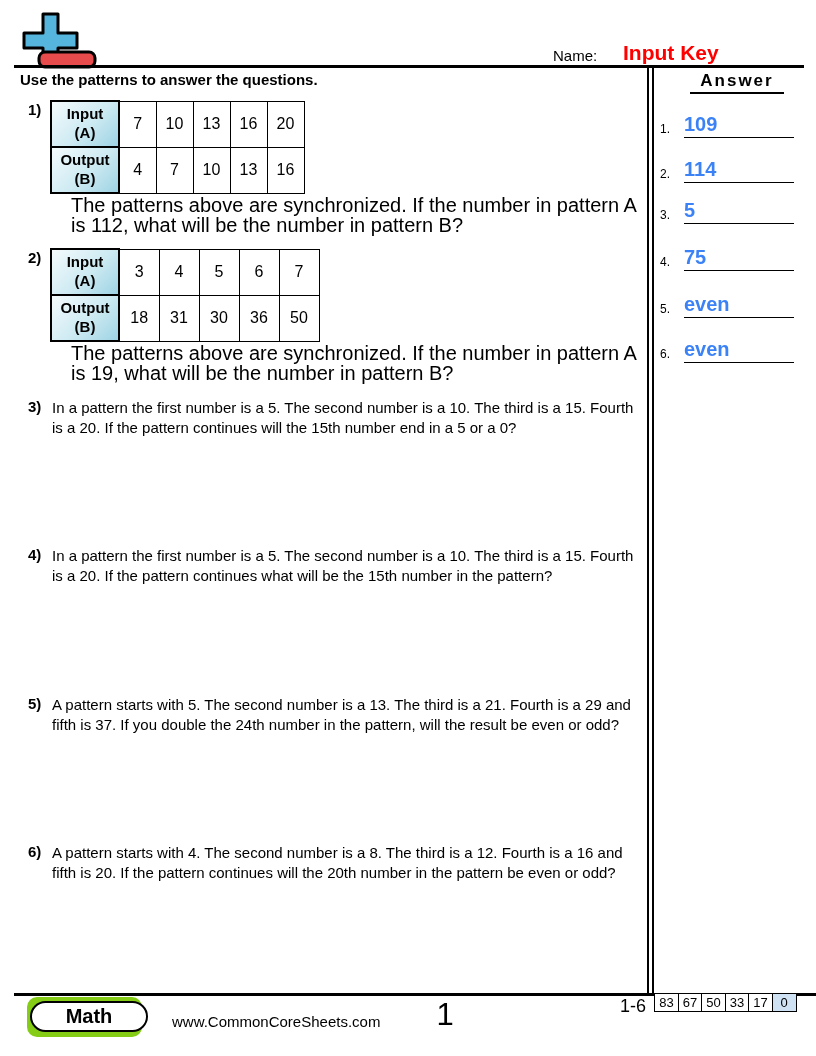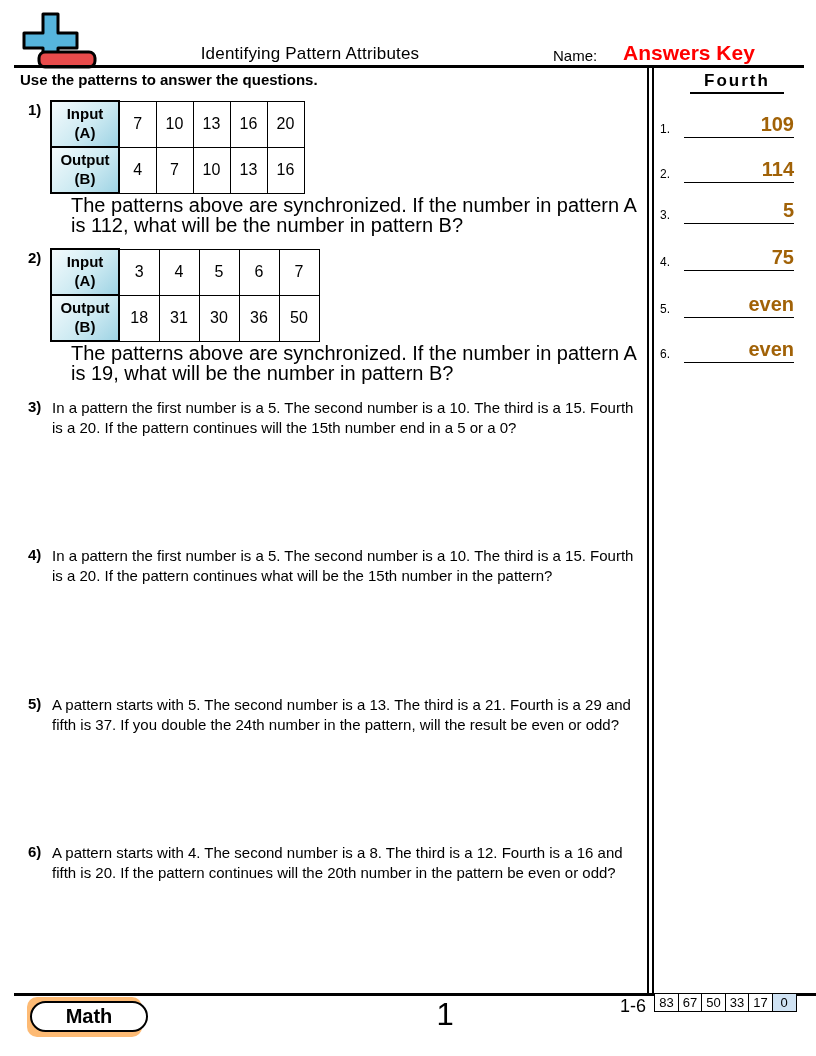--- a/index.html
+++ b/index.html
@@ -70,7 +70,6 @@
       <rect x="21" y="40" width="56" height="15" rx="6" fill="#e84b4b" stroke="#000" stroke-width="3"></rect>
     </svg>
   </div>
-  <div class="title">Identifying Pattern Attributes</div>
   <div class="name-label">Name:</div>
   <div class="name-value">Answers Key</div>
   <div class="header-rule"></div>

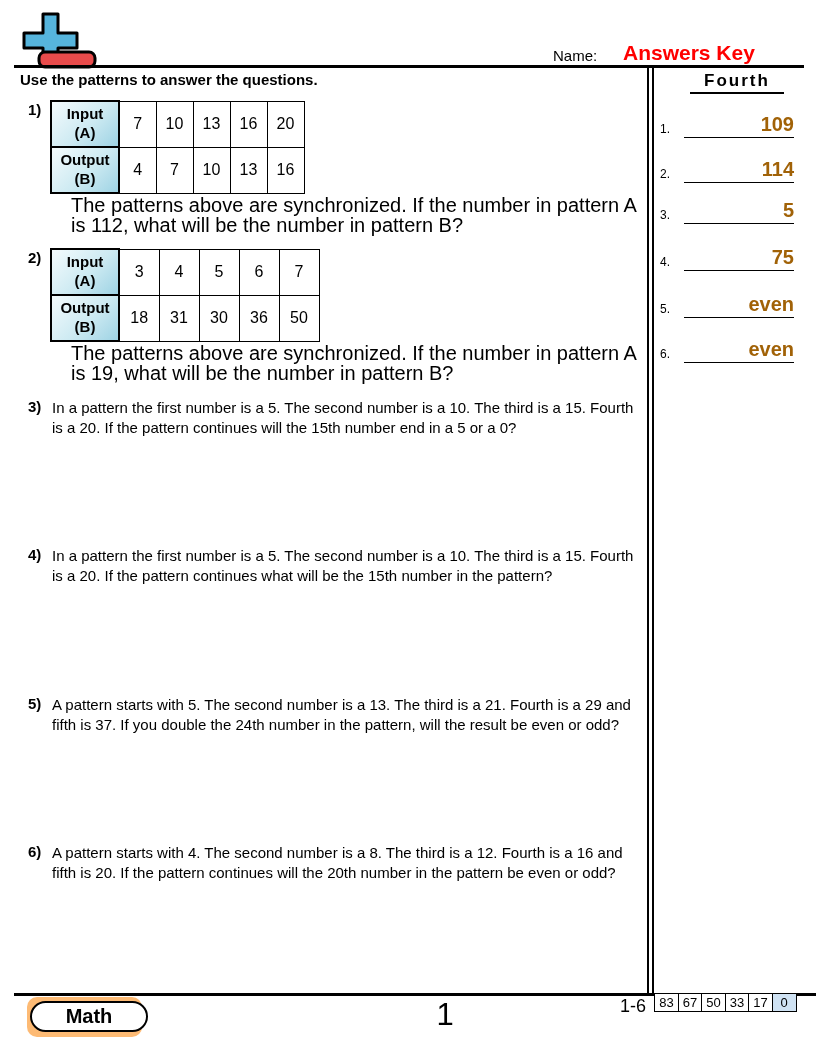--- a/index.html
+++ b/index.html
@@ -71,7 +71,7 @@
     </svg>
   </div>
   <div class="name-label">Name:</div>
-  <div class="name-value">Answers Key</div>
+  <div class="name-value">Input Key</div>
   <div class="header-rule"></div>
 
   <div class="instruction">Use the patterns to answer the questions.</div>

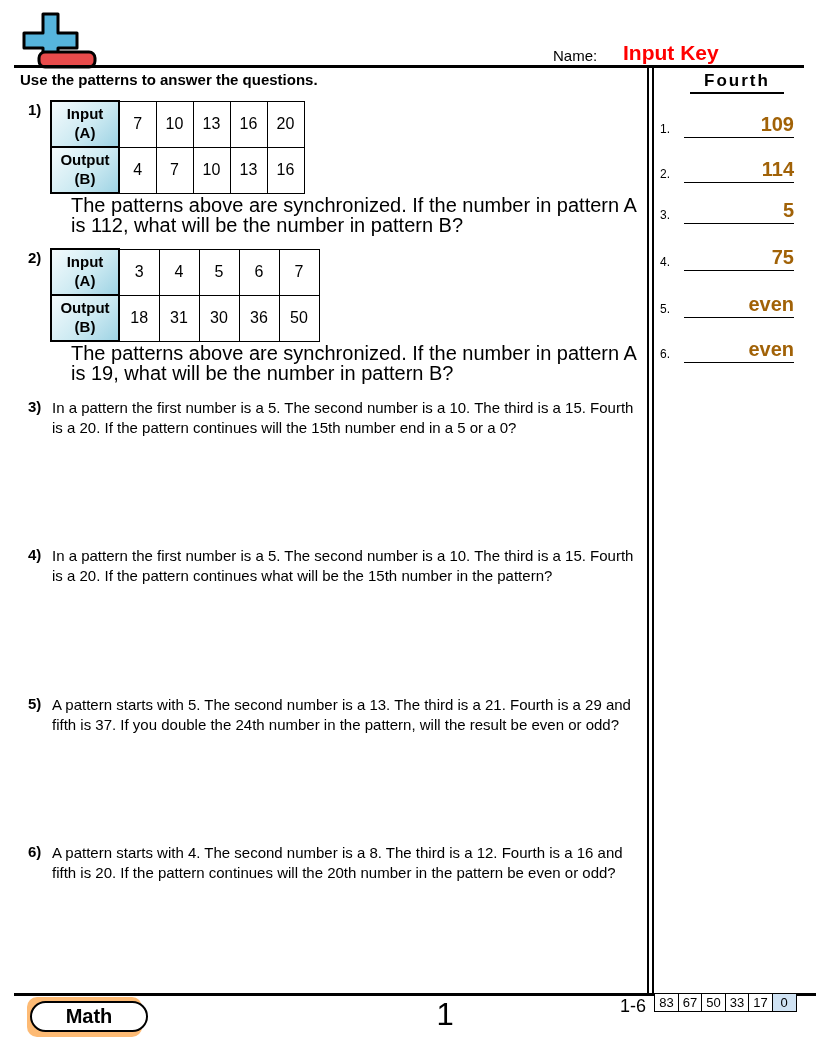--- a/index.html
+++ b/index.html
@@ -153,7 +153,7 @@
     <div class="pt">A pattern starts with 4. The second number is a 8. The third is a 12. Fourth is a 16 and fifth is 20. If the pattern continues will the 20th number in the pattern be even or odd?</div>
   </div>
 
-  <div class="answers-title">Fourth</div>
+  <div class="answers-title">Answer</div>
 
   <div class="answer-row" style="top:110px;">
     <span class="num">1.</span>

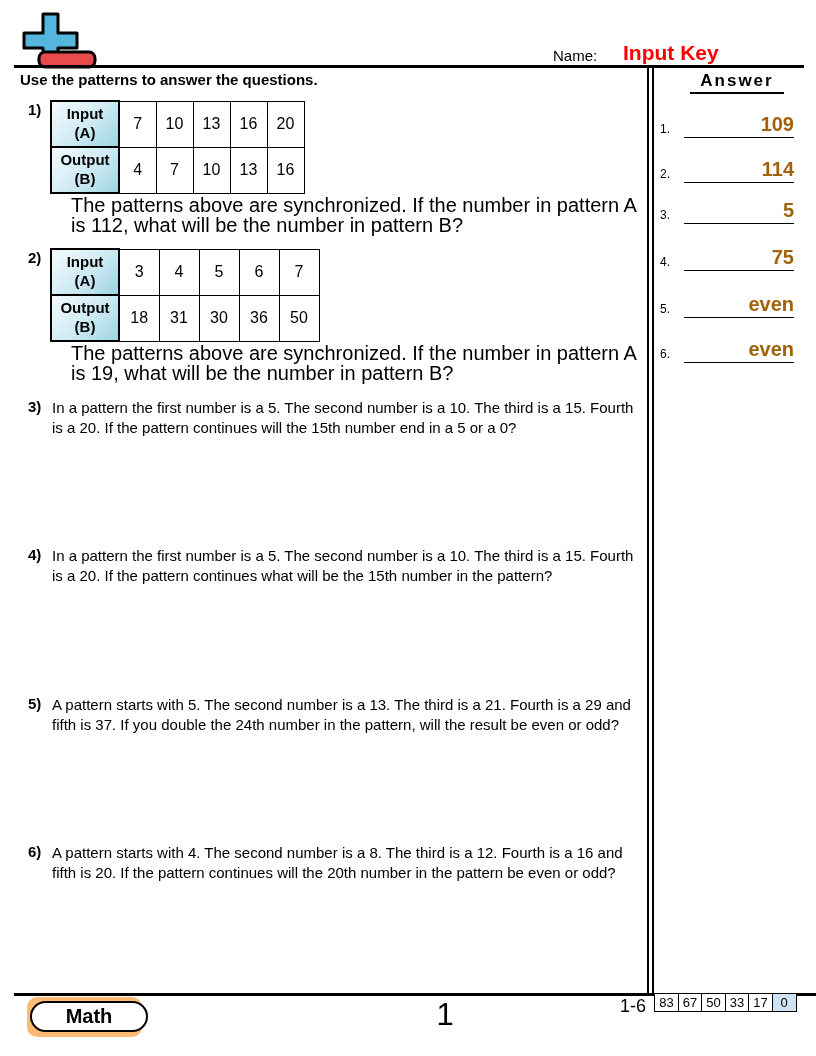--- a/index.html
+++ b/index.html
@@ -27,8 +27,8 @@
   .answer-row { position:absolute; left:660px; width:134px; height:28px;
                 display:flex; align-items:flex-end; }
   .answer-row .num { width:24px; font-size:12px; padding-bottom:2px; }
-  .answer-row .blank { flex:1; text-align:right; border-bottom:1.5px solid #000;
-                       font-size:20px; font-weight:bold; color:#a16207; line-height:26px; }
+  .answer-row .blank { flex:1; text-align:left; border-bottom:1.5px solid #000;
+                       font-size:20px; font-weight:bold; color:#3b82f6; line-height:26px; }
 
   
   .pnum { position:absolute; font-size:15px; font-weight:bold; }

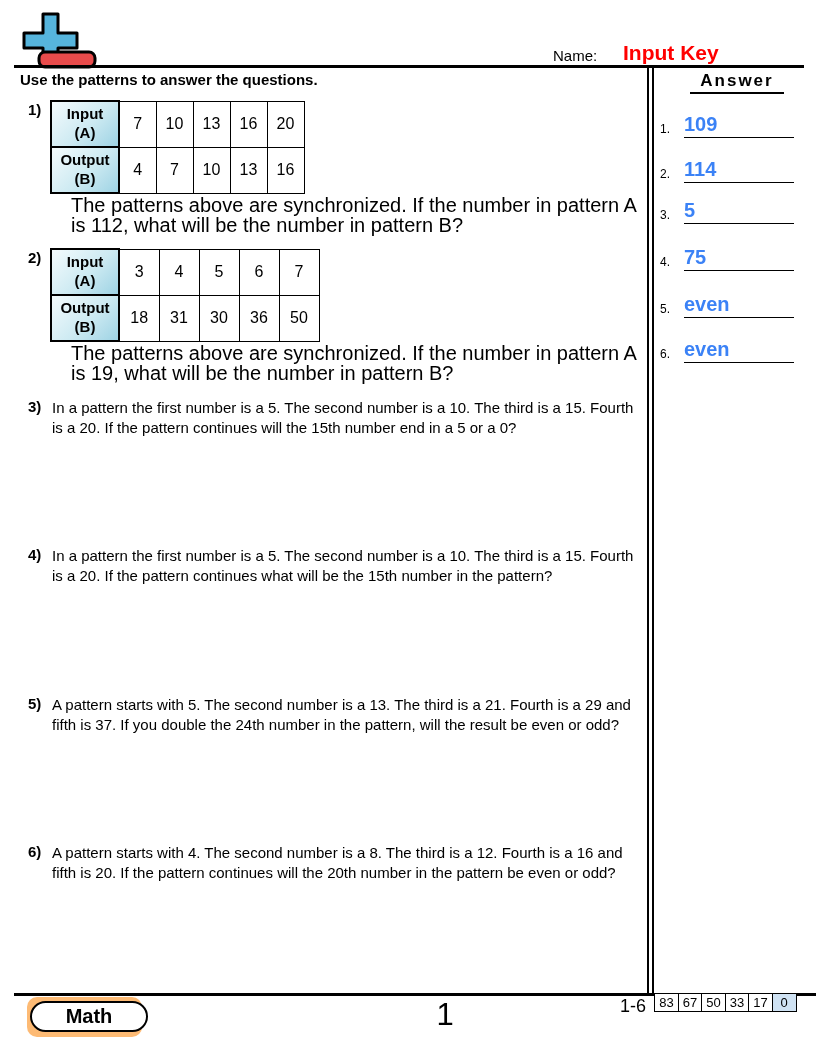--- a/index.html
+++ b/index.html
@@ -46,7 +46,7 @@
   
   .footer-rule { position:absolute; left:14px; top:993px; width:802px; height:2.5px; background:#000; }
   .math-badge { position:absolute; left:27px; top:997px; width:115px; height:40px;
-                background:#fdba74; border-radius:10px; }
+                background:#84cc16; border-radius:10px; }
   .math-badge .oval { position:absolute; left:3px; top:4px; width:118px; height:31px; background:#fff;
                       border:2.5px solid #000; border-radius:16px; display:flex; align-items:center; justify-content:center;
                       font-size:20px; font-weight:bold; }

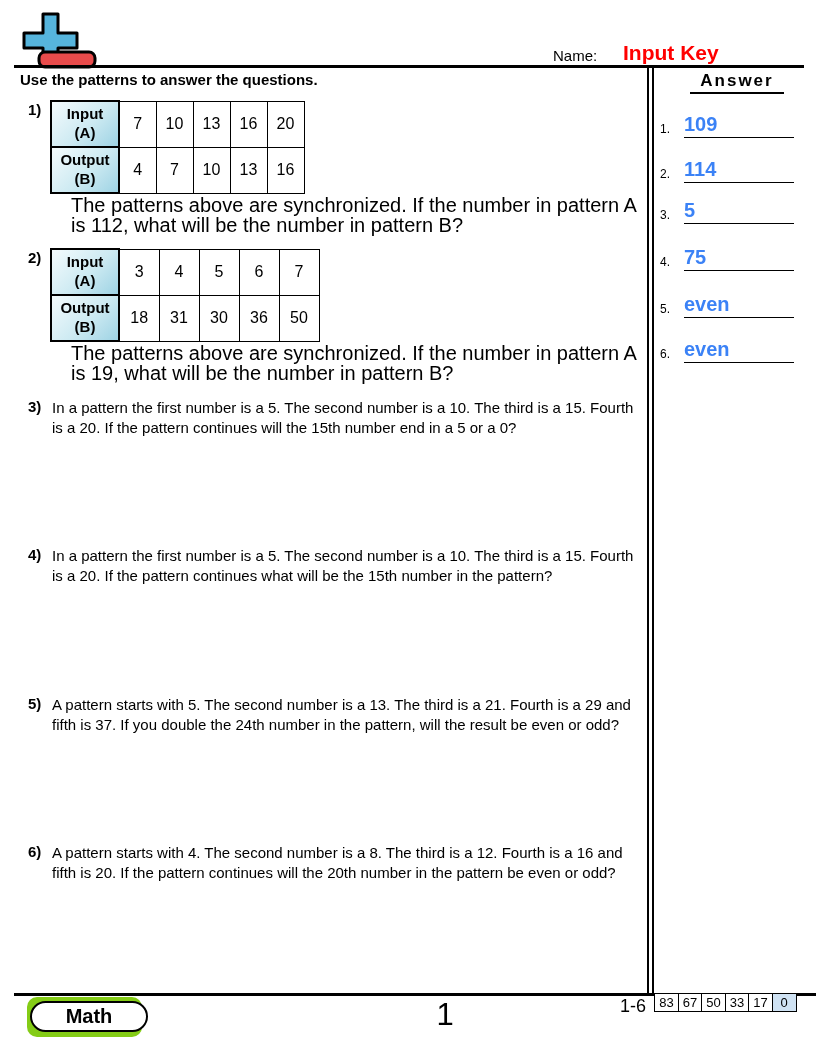--- a/index.html
+++ b/index.html
@@ -184,6 +184,7 @@
   <div class="math-badge">
     <div class="oval">Math</div>
   </div>
+  <div class="website">www.CommonCoreSheets.com</div>
   <div class="page-number">1</div>
   <div class="score-range">1-6</div>
   <div class="score-boxes">

